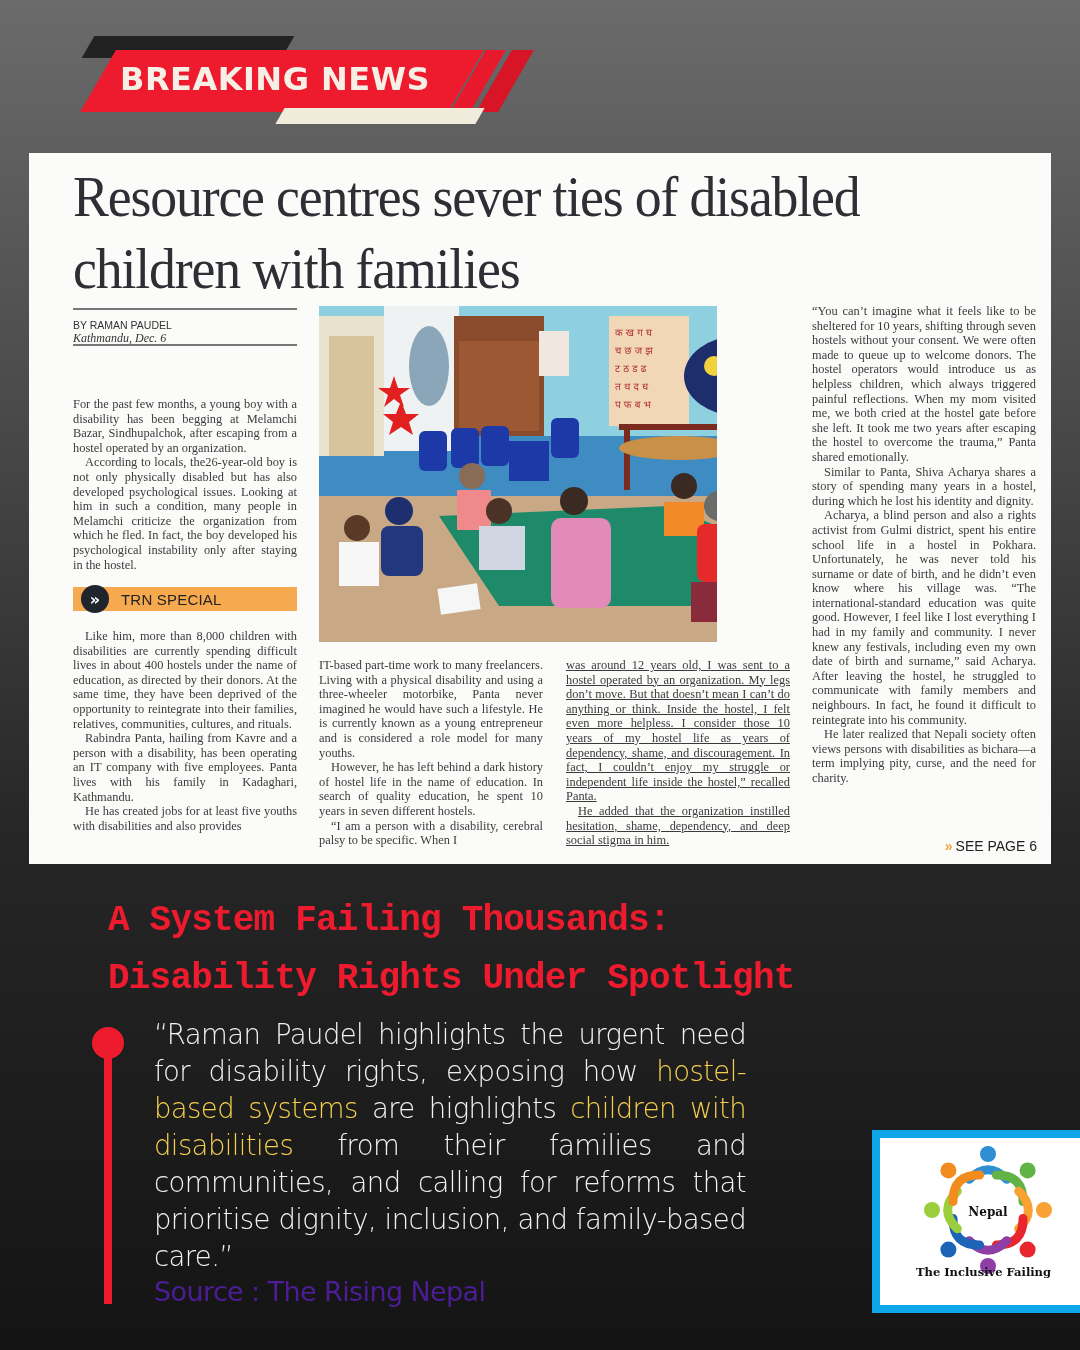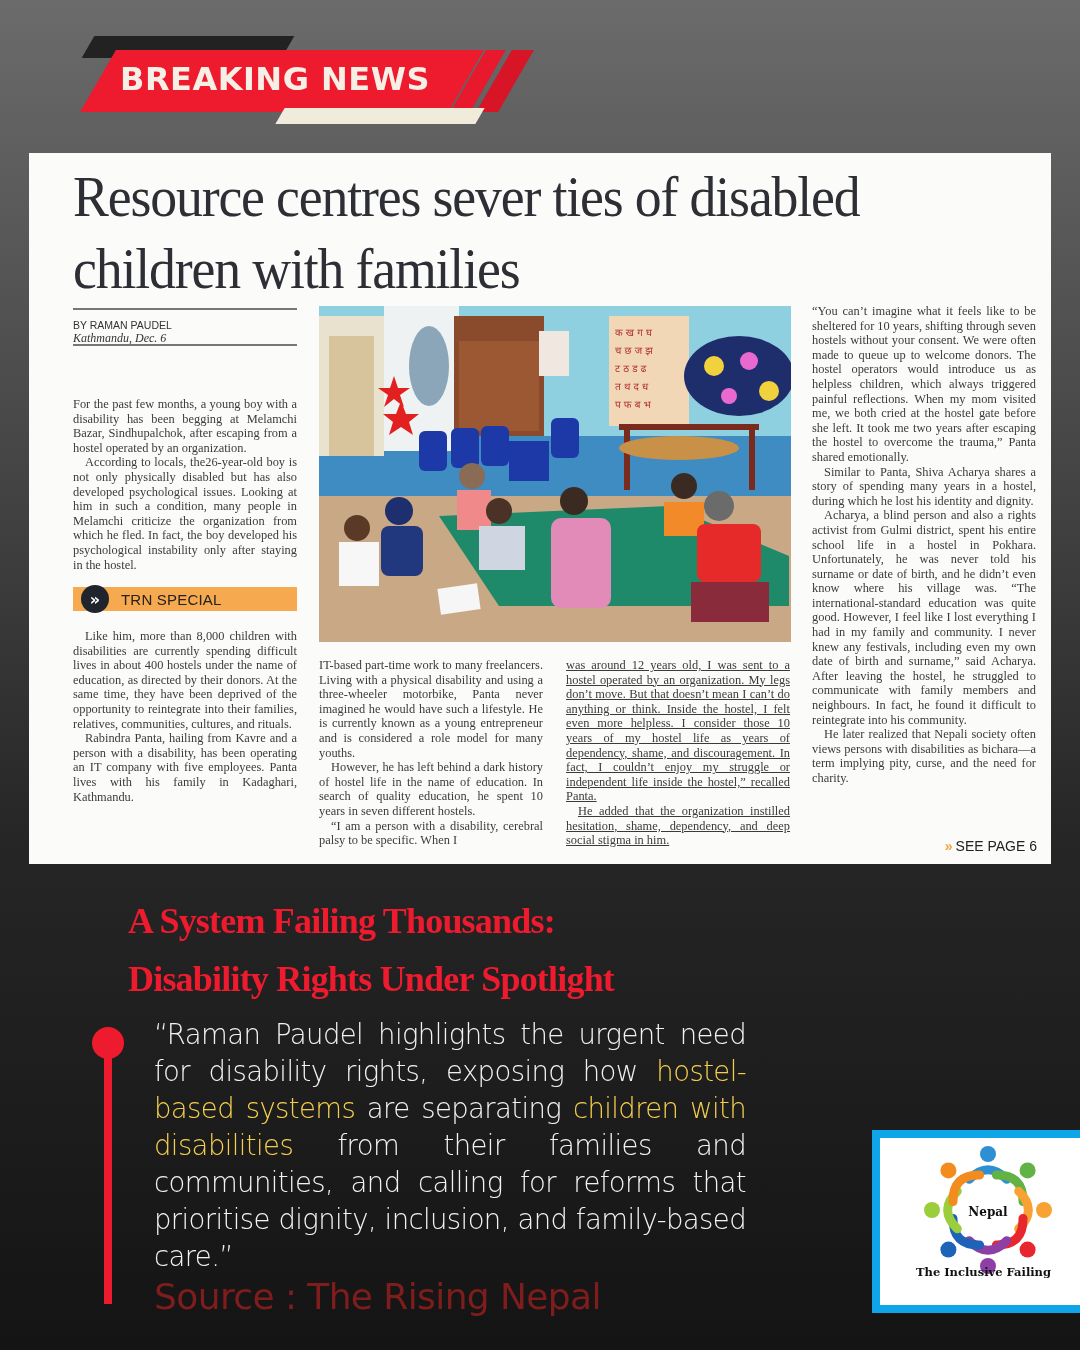--- a/index.html
+++ b/index.html
@@ -76,7 +76,7 @@
   }
 
   .photo {
-    position: absolute; left: 290px; top: 153px; width: 472px; height: 336px;
+    position: absolute; left: 290px; top: 153px; width: 398px; height: 336px;
     overflow: hidden; background: #6fb2c6;
   }
   .see-page {

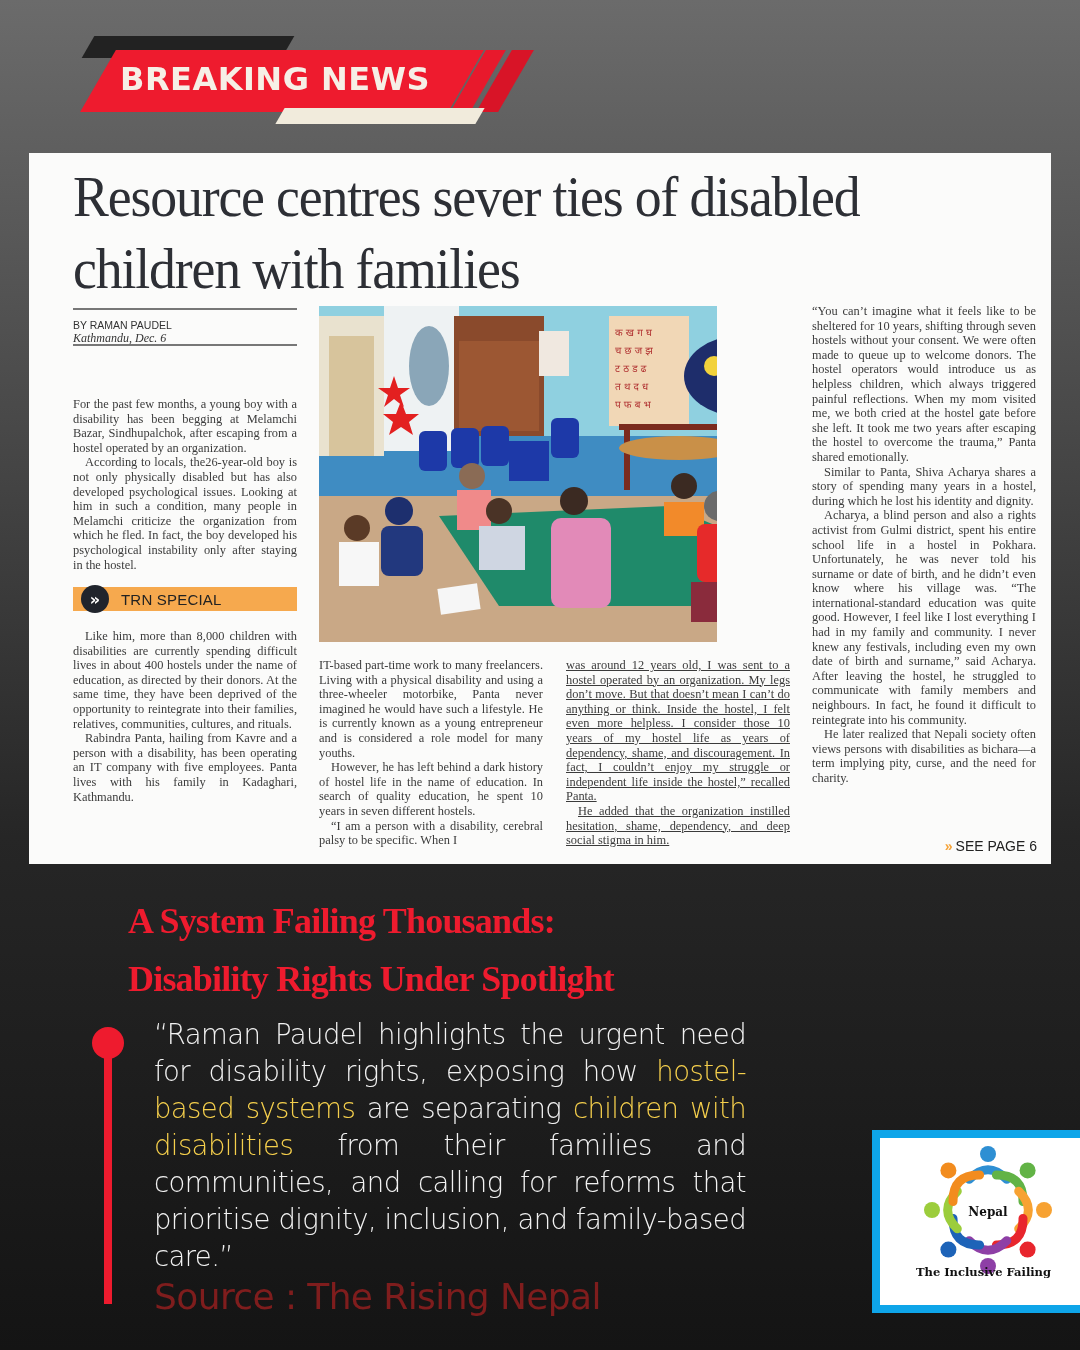--- a/index.html
+++ b/index.html
@@ -151,6 +151,7 @@
   <div class="col" style="left:44px; top:476px; width:224px;">
     <p>Like him, more than 8,000 children with disabilities are currently spending difficult lives in about 400 hostels under the name of education, as directed by their donors. At the same time, they have been deprived of the opportunity to reintegrate into their families, relatives, communities, cultures, and rituals.</p>
     <p>Rabindra Panta, hailing from Kavre and a person with a disability, has been operating an IT company with five employees. Panta lives with his family in Kadaghari, Kathmandu.</p>
+    <p>He has created jobs for at least five youths with disabilities and also provides</p>
   </div>
 
   <div class="photo">

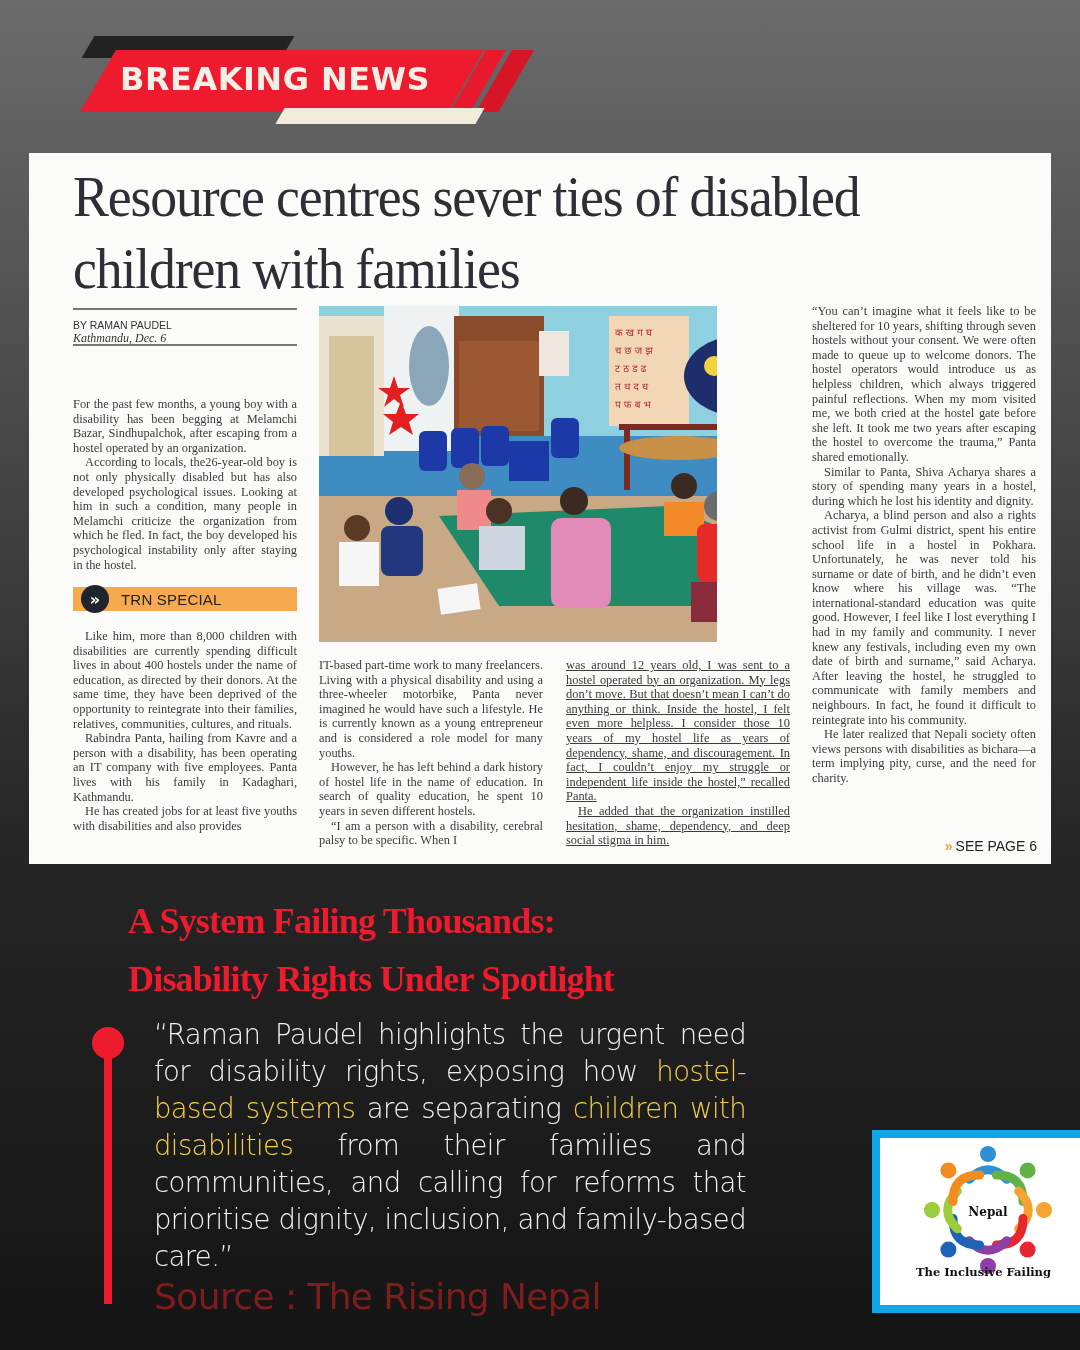--- a/index.html
+++ b/index.html
@@ -88,8 +88,8 @@
   
   .subhead {
     position: absolute; left: 108px; top: 892px; width: 760px;
-    font-family: Liberation Serif, serif; font-weight: bold; font-size: 36px;
-    line-height: 58px; color: #ee1b2e; letter-spacing: -0.8px; margin-left: 20px;
+    font-family: Liberation Mono, monospace; font-weight: bold; font-size: 36px;
+    line-height: 58px; color: #ee1b2e; letter-spacing: -0.8px;
   }
   .timeline-dot {
     position: absolute; left: 92px; top: 1027px; width: 32px; height: 32px;

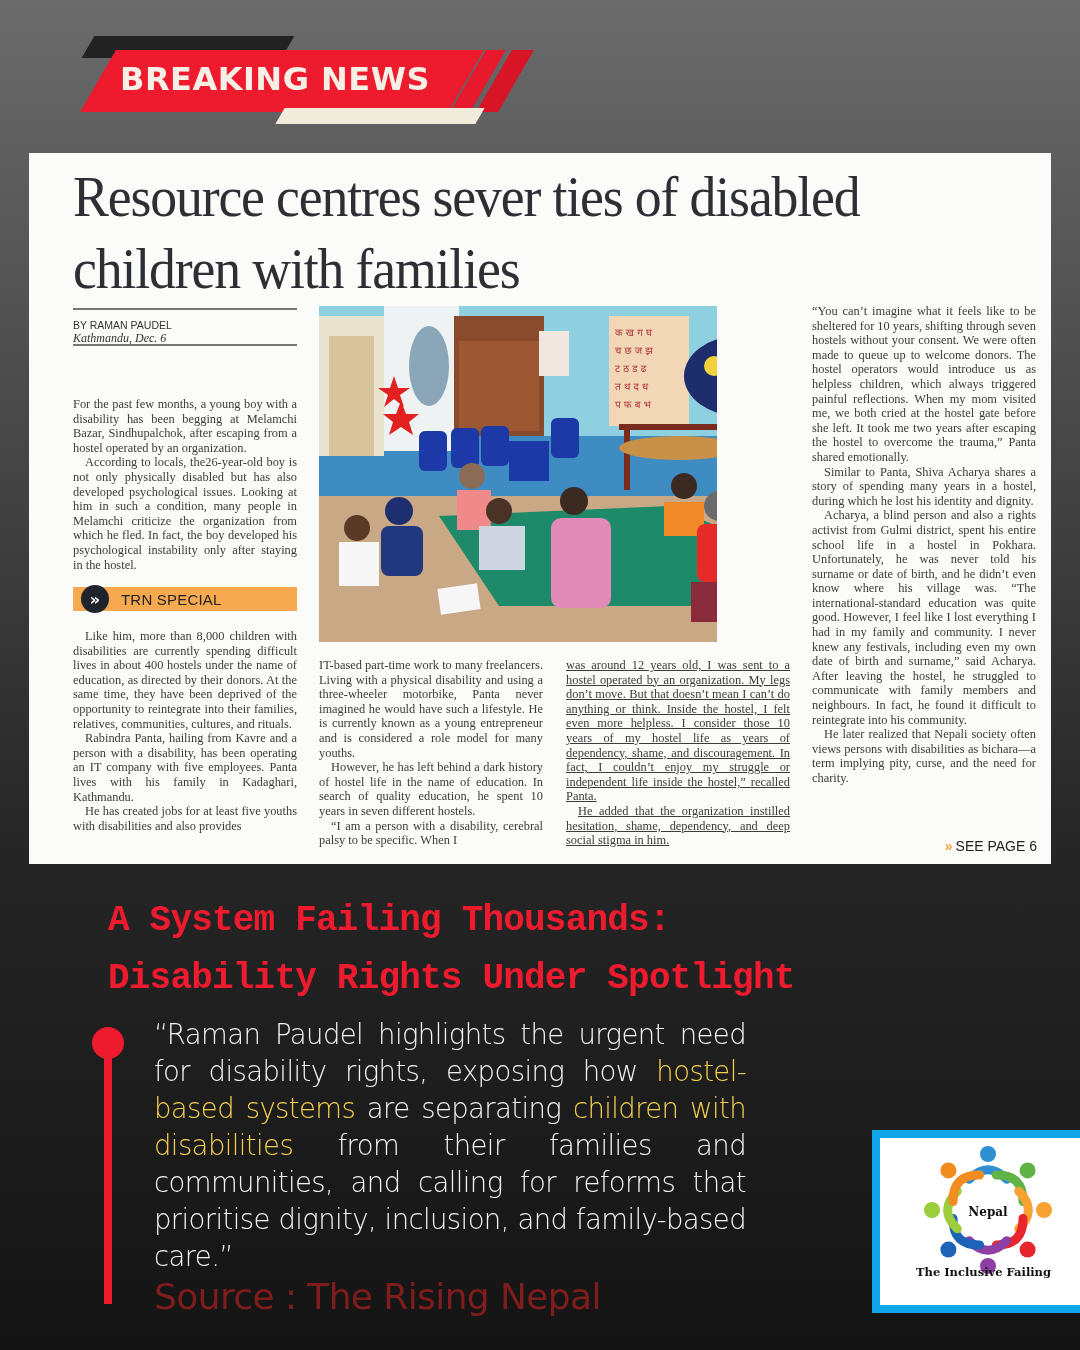--- a/index.html
+++ b/index.html
@@ -243,7 +243,7 @@
 <div class="timeline-line"></div>
 <div class="timeline-dot"></div>
 
-<div class="quote"><span>“Raman Paudel highlights the urgent need for disability rights, exposing how </span><span class="hl">hostel-based systems</span><span> are separating </span><span class="hl">children with disabilities</span><span> from their families and communities, and calling for reforms that prioritise dignity, inclusion, and family-based care.”</span></div>
+<div class="quote"><span>“Raman Paudel highlights the urgent need for disability rights, exposing how </span><span class="hl">hostel-based systems</span><span> are highlights </span><span class="hl">children with disabilities</span><span> from their families and communities, and calling for reforms that prioritise dignity, inclusion, and family-based care.”</span></div>
 <div class="source">Source : The Rising Nepal</div>
 
 <div class="logo">

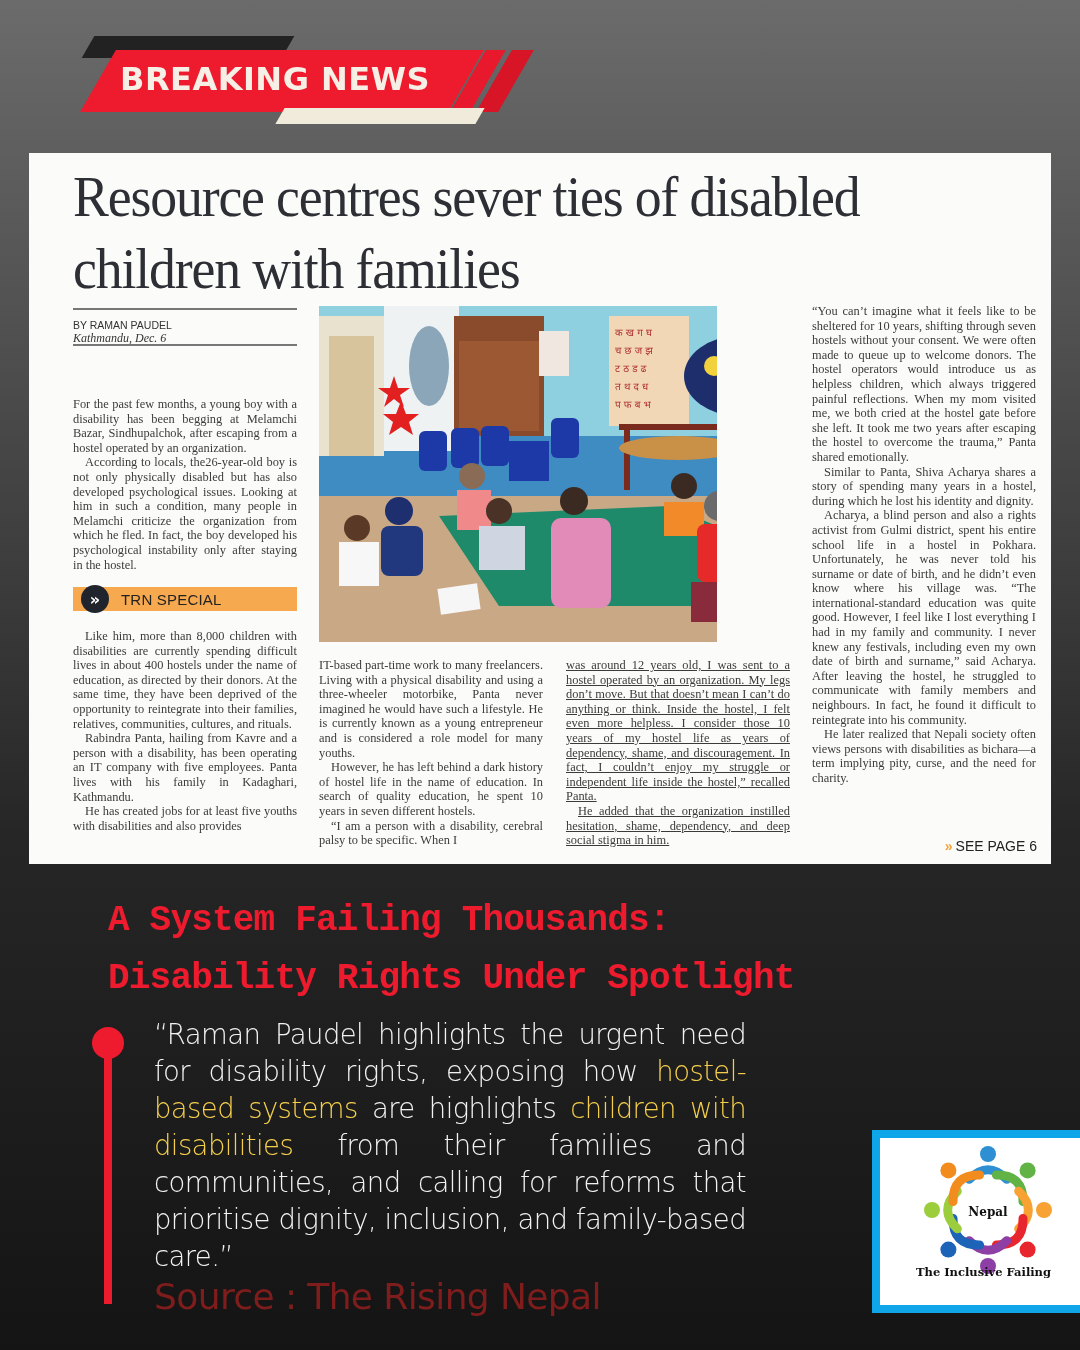--- a/index.html
+++ b/index.html
@@ -107,7 +107,7 @@
   .quote .hl { color: #f5cf4c; }
   .source {
     position: absolute; left: 154px; top: 1276px;
-    font-family: "DejaVu Sans", sans-serif; font-size: 36px; color: #7f1d1d; letter-spacing: -0.6px;
+    font-family: "DejaVu Sans", sans-serif; font-size: 27px; color: #4c1d95; letter-spacing: -0.6px;
   }
   .logo {
     position: absolute; left: 872px; top: 1130px; width: 223px; height: 183px;

